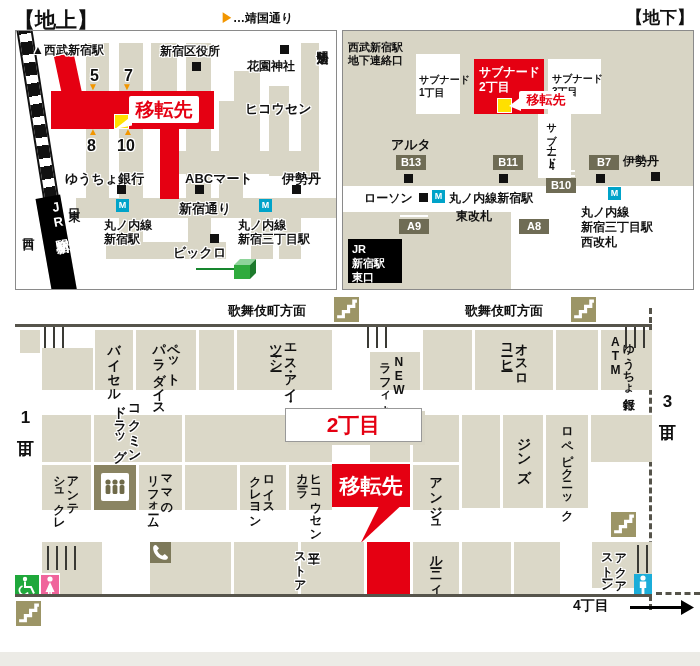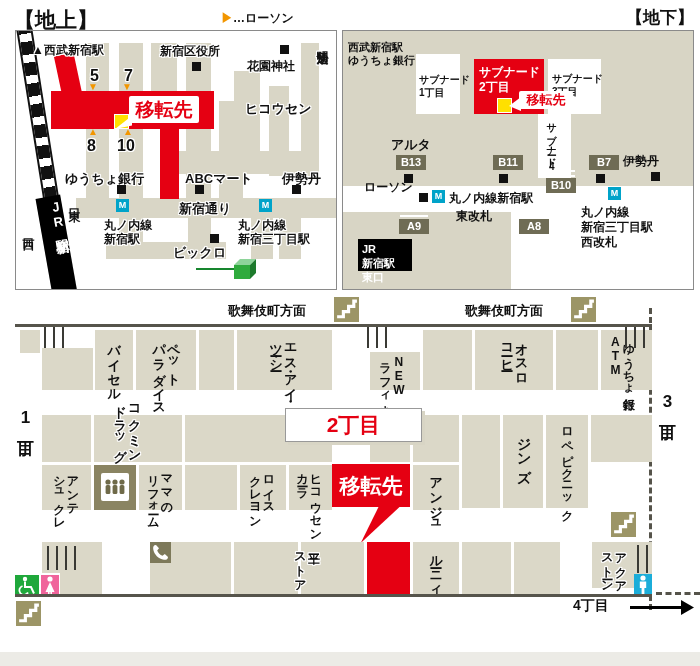--- a/index.html
+++ b/index.html
@@ -34,7 +34,7 @@
 
   <div class="a b" style="left:14px;top:6px;font-size:21px;">【地上】</div>
   <div class="a" style="left:221px;top:10px;font-size:12px;font-weight:bold;">
-    <span class="orange">▶</span><span>…ローソン</span>
+    <span class="orange">▶</span><span>…靖国通り</span>
   </div>
 
   <div class="a" style="left:15px;top:30px;width:320px;height:258px;border:1px solid #8a8a8a;background:#fff;overflow:hidden;">

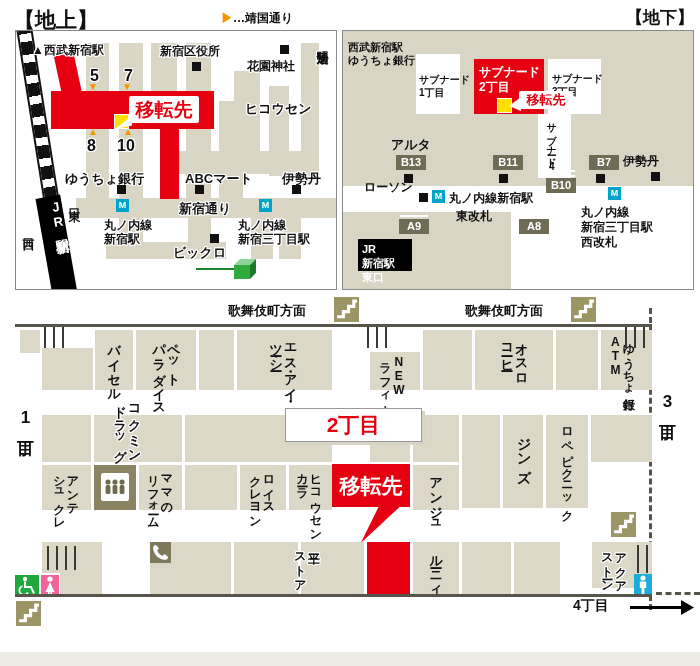--- a/index.html
+++ b/index.html
@@ -117,7 +117,7 @@
     <div class="a" style="left:168px;top:180px;width:182px;height:78px;background:#fff;"></div>
 
     <div class="a b pre" style="left:5px;top:10px;font-size:11px;line-height:13px;">西武新宿駅
-ゆうちょ銀行</div>
+地下連絡口</div>
 
     <div class="a" style="left:73px;top:23px;width:44px;height:60px;background:#fff;"></div>
     <div class="a b pre" style="left:76px;top:42px;font-size:10px;line-height:13px;">サブナード

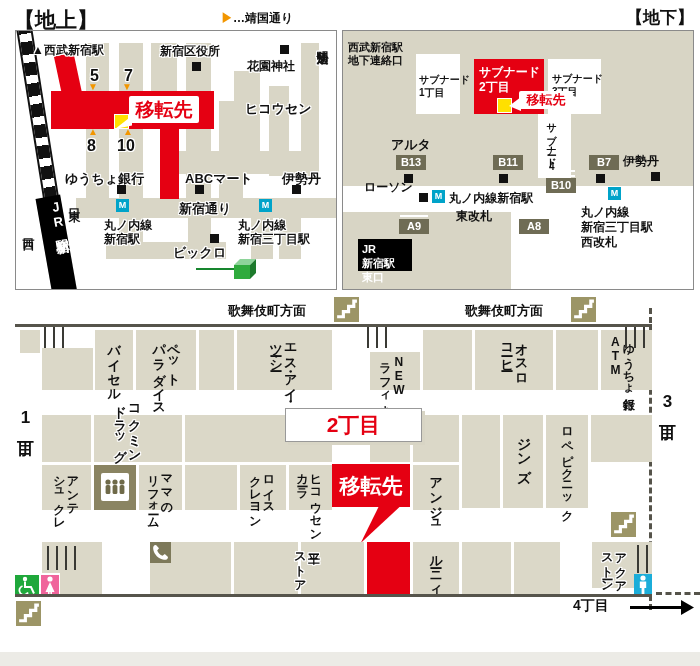--- a/index.html
+++ b/index.html
@@ -147,7 +147,7 @@
     <div class="a whatch" style="left:204px;top:139px;width:28px;height:8px;"></div>
     <div class="a badge" style="left:203px;top:147px;">B10</div>
 
-    <div class="a b" style="left:21px;top:148px;font-size:12px;">ローソン</div>
+    <div class="a b" style="left:21px;top:159px;font-size:12px;">ローソン</div>
     <div class="a poi" style="left:76px;top:162px;"></div>
     <div class="a metro" style="left:89px;top:159px;">M</div>
     <div class="a b" style="left:106px;top:159px;font-size:12px;">丸ノ内線新宿駅</div>

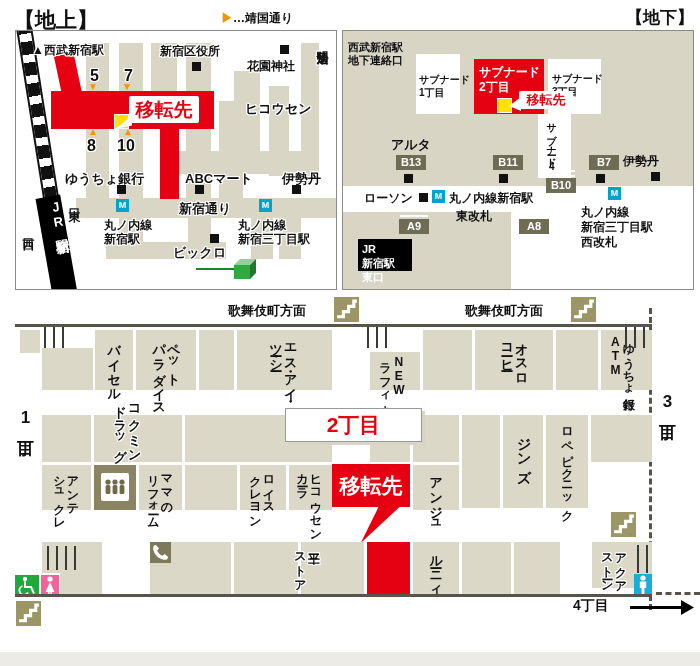--- a/index.html
+++ b/index.html
@@ -161,7 +161,7 @@
 新宿三丁目駅
 西改札</div>
 
-    <div class="a" style="left:15px;top:208px;width:54px;height:32px;background:#000;">
+    <div class="a" style="left:5px;top:208px;width:54px;height:44px;background:#000;">
       <div class="b pre" style="color:#fff;font-size:11px;line-height:14px;padding:3px 0 0 4px;">JR
 新宿駅
 東口</div>

